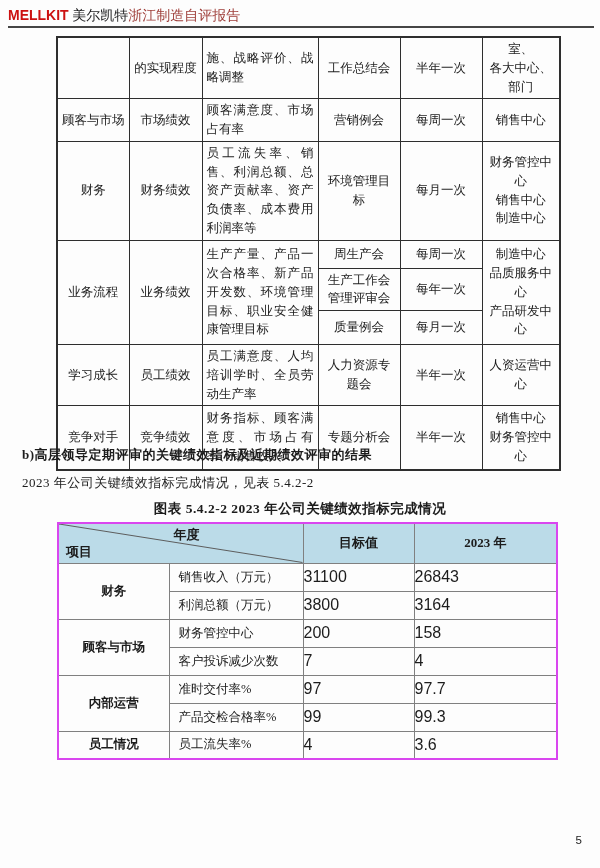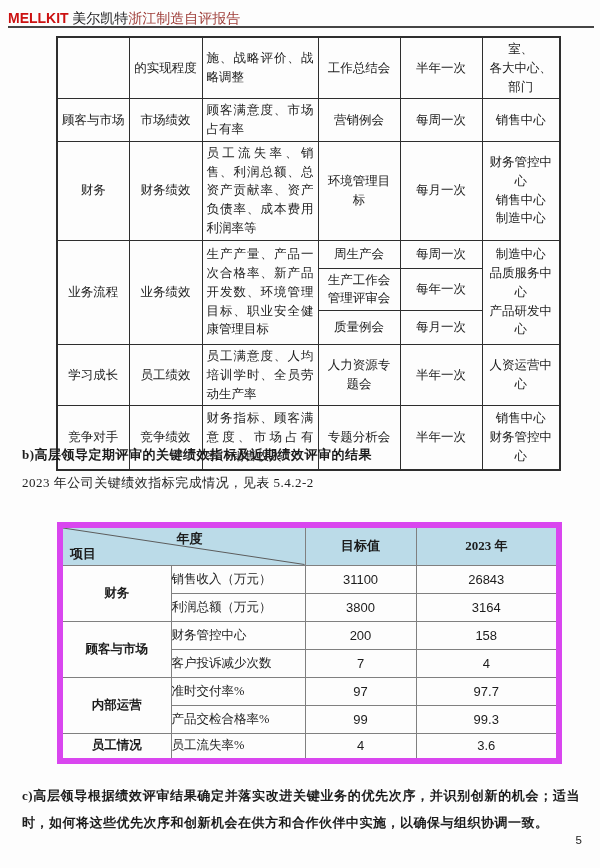--- a/index.html
+++ b/index.html
@@ -17,7 +17,7 @@
   
   .doc-header {
     position: absolute; left: 8px; top: 6px;
-    font-size: 14px; line-height: 24px; white-space: nowrap;
+    font-size: 14px; line-height: 18px; white-space: nowrap;
   }
   .brand { font-family: "Liberation Sans", "DejaVu Sans", sans-serif; font-weight: bold; color: #cc1111; }
   .title-black { color: #1d1d1f; }

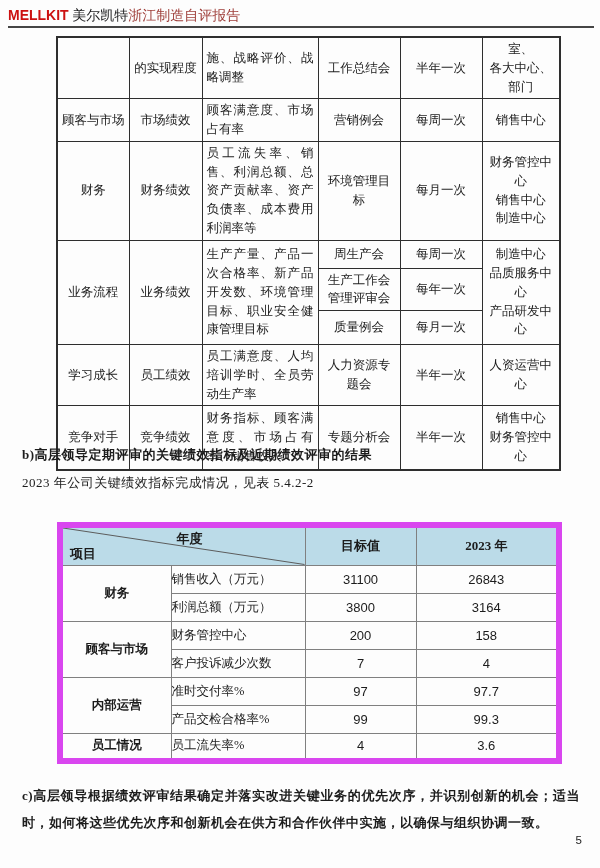--- a/index.html
+++ b/index.html
@@ -186,6 +186,7 @@
 
   <div class="sec-b-heading">b)高层领导定期评审的关键绩效指标及近期绩效评审的结果</div>
   <div class="sec-b-line">2023 年公司关键绩效指标完成情况，见表 5.4.2-2</div>
+  <div class="chart-caption">图表 5.4.2-2 2023 年公司关键绩效指标完成情况</div>
 
   <table class="t2">
     <colgroup>

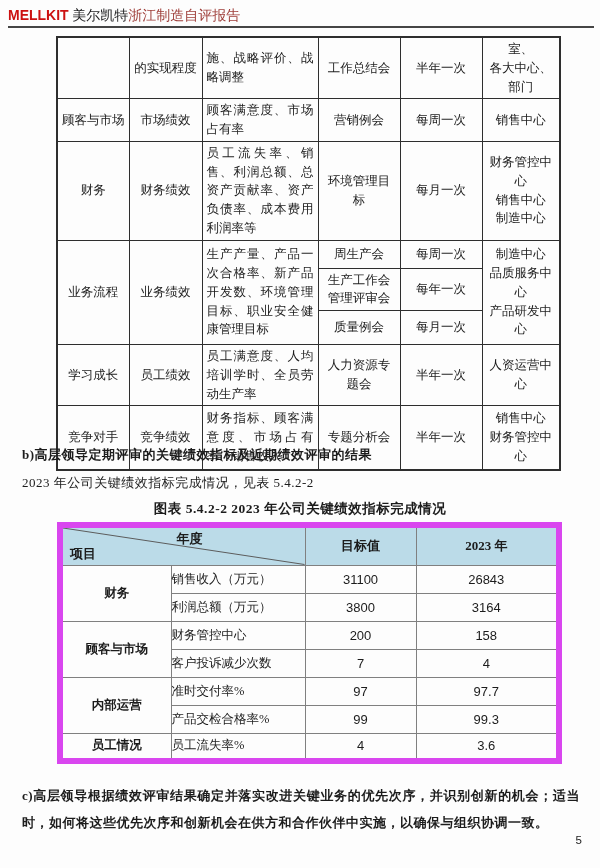--- a/index.html
+++ b/index.html
@@ -65,7 +65,7 @@
   
   .t2 {
     position: absolute; left: 57px; top: 522px; width: 499px;
-    border: 6px solid #d946ef;
+    border: 2px solid #d946ef;
     font-size: 12.5px;
   }
   .t2 th, .t2 td { border: 1px solid #808080; vertical-align: middle; }

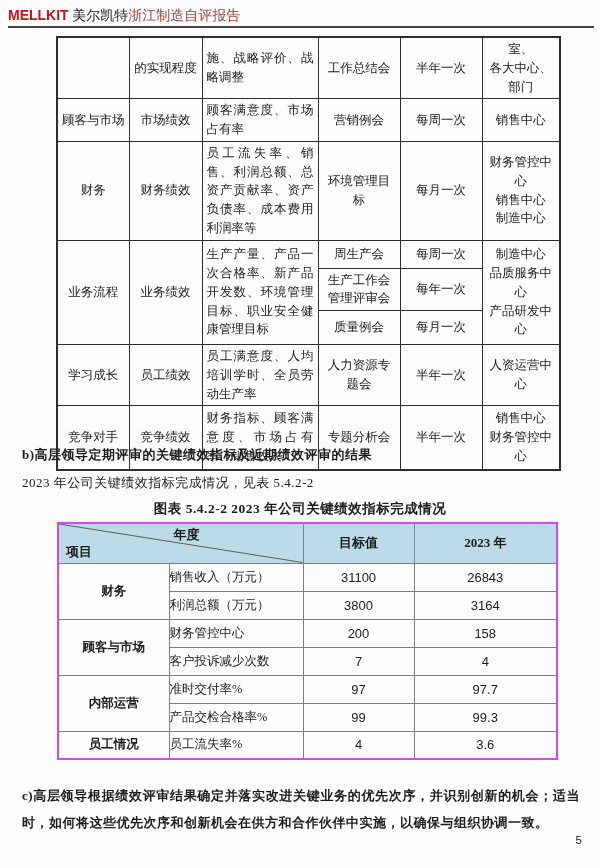--- a/index.html
+++ b/index.html
@@ -75,7 +75,7 @@
   }
   .t2 tbody td { height: 28px; }
   .t2 .grp { text-align: center; font-weight: bold; }
-  .t2 .ind { text-align: left; }
+  .t2 .ind { text-align: left; padding-left: 9px; }
   .t2 .num {
     text-align: center;
     font-family: "Liberation Sans", "DejaVu Sans", sans-serif;

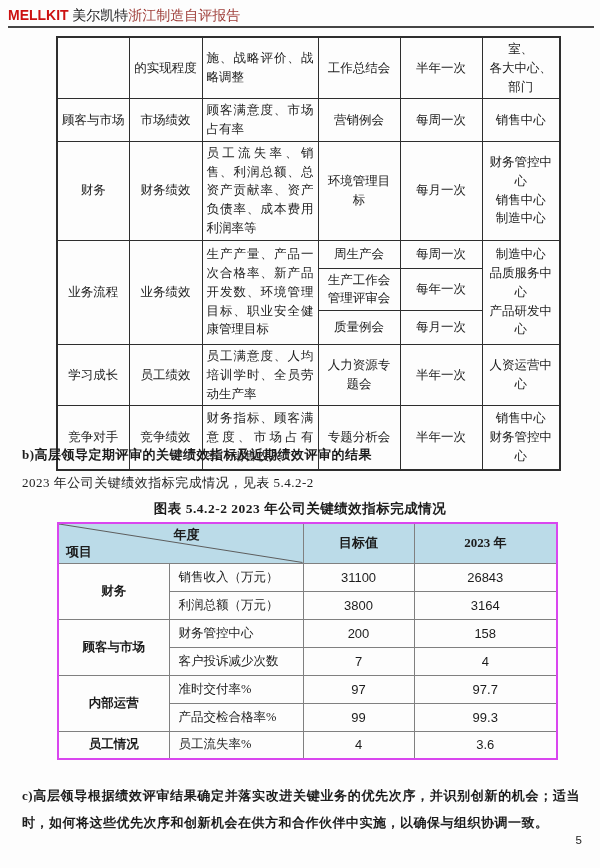--- a/index.html
+++ b/index.html
@@ -77,9 +77,9 @@
   .t2 .grp { text-align: center; font-weight: bold; }
   .t2 .ind { text-align: left; padding-left: 9px; }
   .t2 .num {
-    text-align: center;
+    text-align: left;
     font-family: "Liberation Sans", "DejaVu Sans", sans-serif;
-    font-size: 13px;
+    font-size: 16px;
   }
   .diagcell { position: relative; padding: 0; }
   .diagcell svg { position: absolute; inset: 0; width: 100%; height: 100%; display: block; }

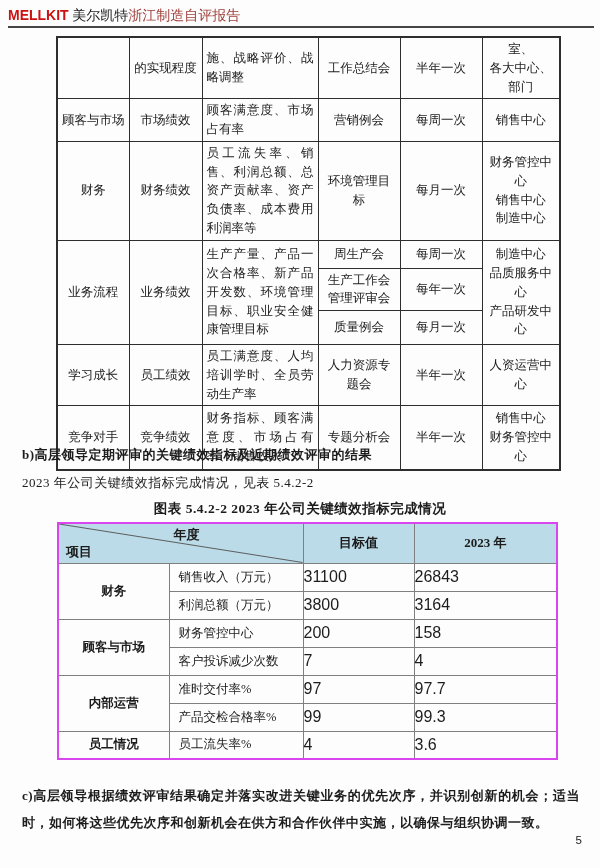--- a/index.html
+++ b/index.html
@@ -251,7 +251,6 @@
     </tbody>
   </table>
 
-  <div class="sec-c">c)高层领导根据绩效评审结果确定并落实改进关键业务的优先次序，并识别创新的机会；适当时，如何将这些优先次序和创新机会在供方和合作伙伴中实施，以确保与组织协调一致。</div>
 
   <div class="page-number">5</div>
 

